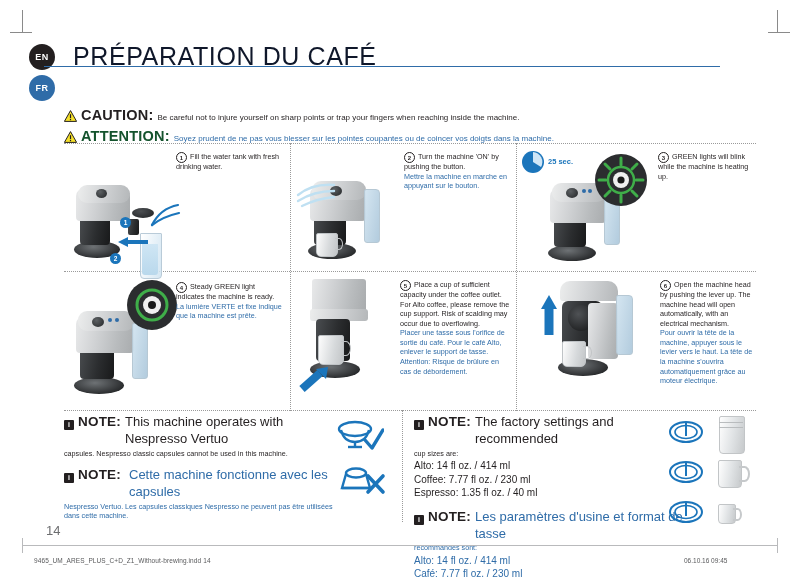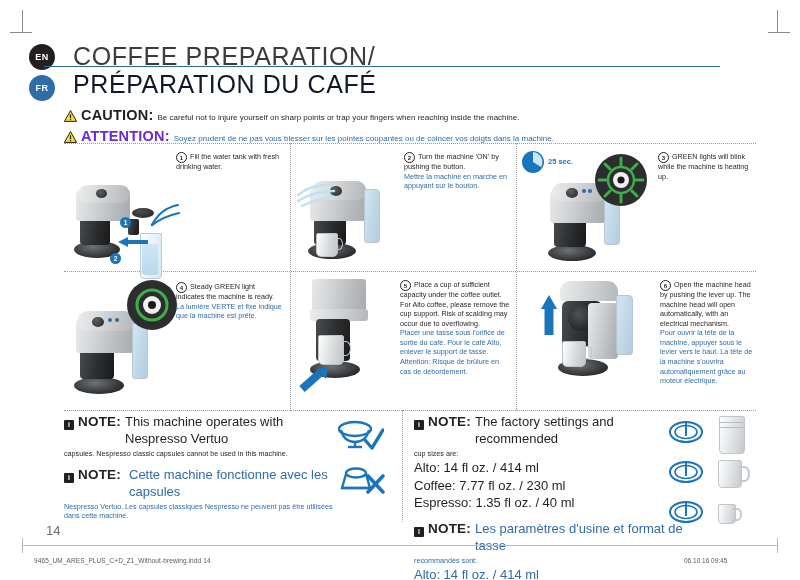--- a/index.html
+++ b/index.html
@@ -174,7 +174,6 @@
       <div class="lang-badge lang-fr">FR</div>
     </div>
     <div class="titles">
-      <div class="title-en">COFFEE PREPARATION/</div>
       <div class="title-fr">PRÉPARATION DU CAFÉ</div>
     </div>
   </div>

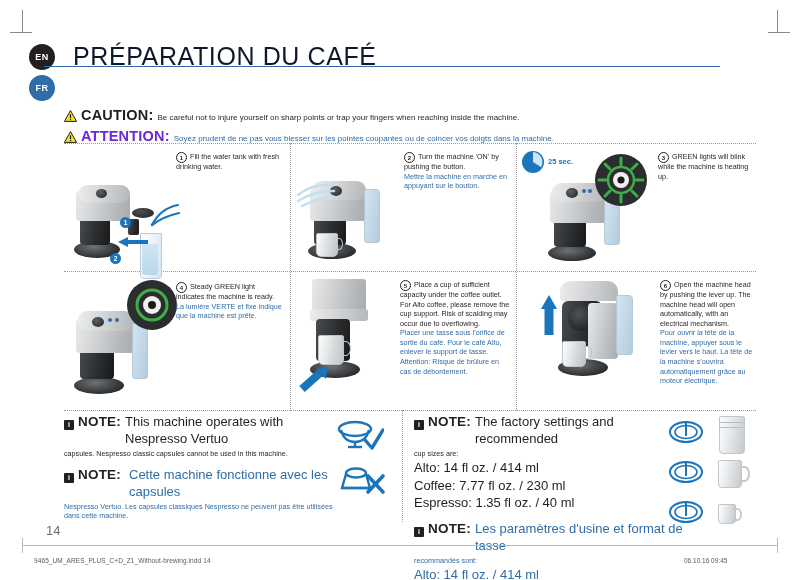--- a/index.html
+++ b/index.html
@@ -48,7 +48,7 @@
   }
   .caution-word{font-size:14.5px;font-weight:bold;letter-spacing:.2px;}
   .cw-en{color:#231f20;}
-  .cw-fr{color:#6d28d9;}
+  .cw-fr{color:#14532d;}
   .caution-text{font-size:8px;line-height:1.2;}
   .ct-en{color:#231f20;}
   .ct-fr{color:#2f6ca8;}

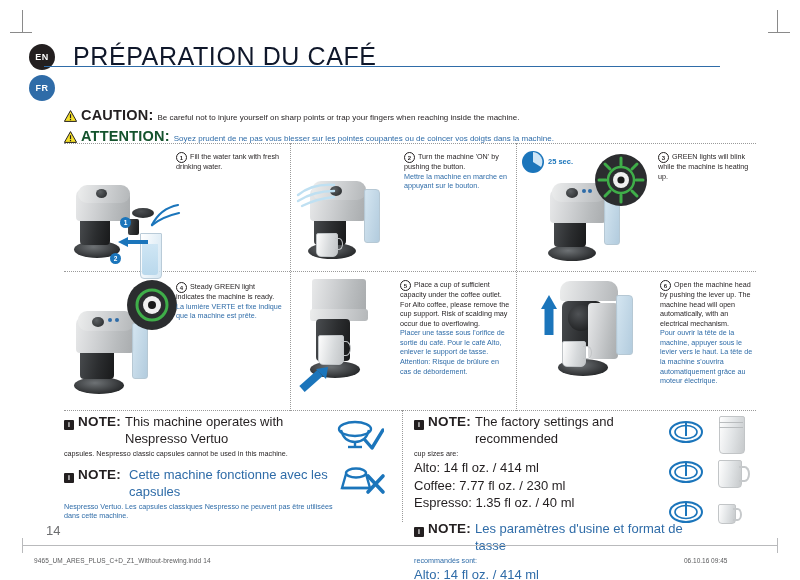--- a/index.html
+++ b/index.html
@@ -143,7 +143,7 @@
   .note-word{font-size:13.5px;font-weight:bold;letter-spacing:.2px;color:#231f20;}
   .note-text{font-size:13px;line-height:1.3;display:inline;}
   .note-rest{font-size:7.2px;line-height:1.3;margin-top:1px;}
-  .note-sizes{font-size:13px;line-height:1.35;margin-top:1px;}
+  .note-sizes{font-size:10px;line-height:1.35;margin-top:1px;}
   .vline-notes{
     position:absolute;left:338px;top:-4px;height:112px;width:0;border-left:1px dotted #9a9a9a;
   }

